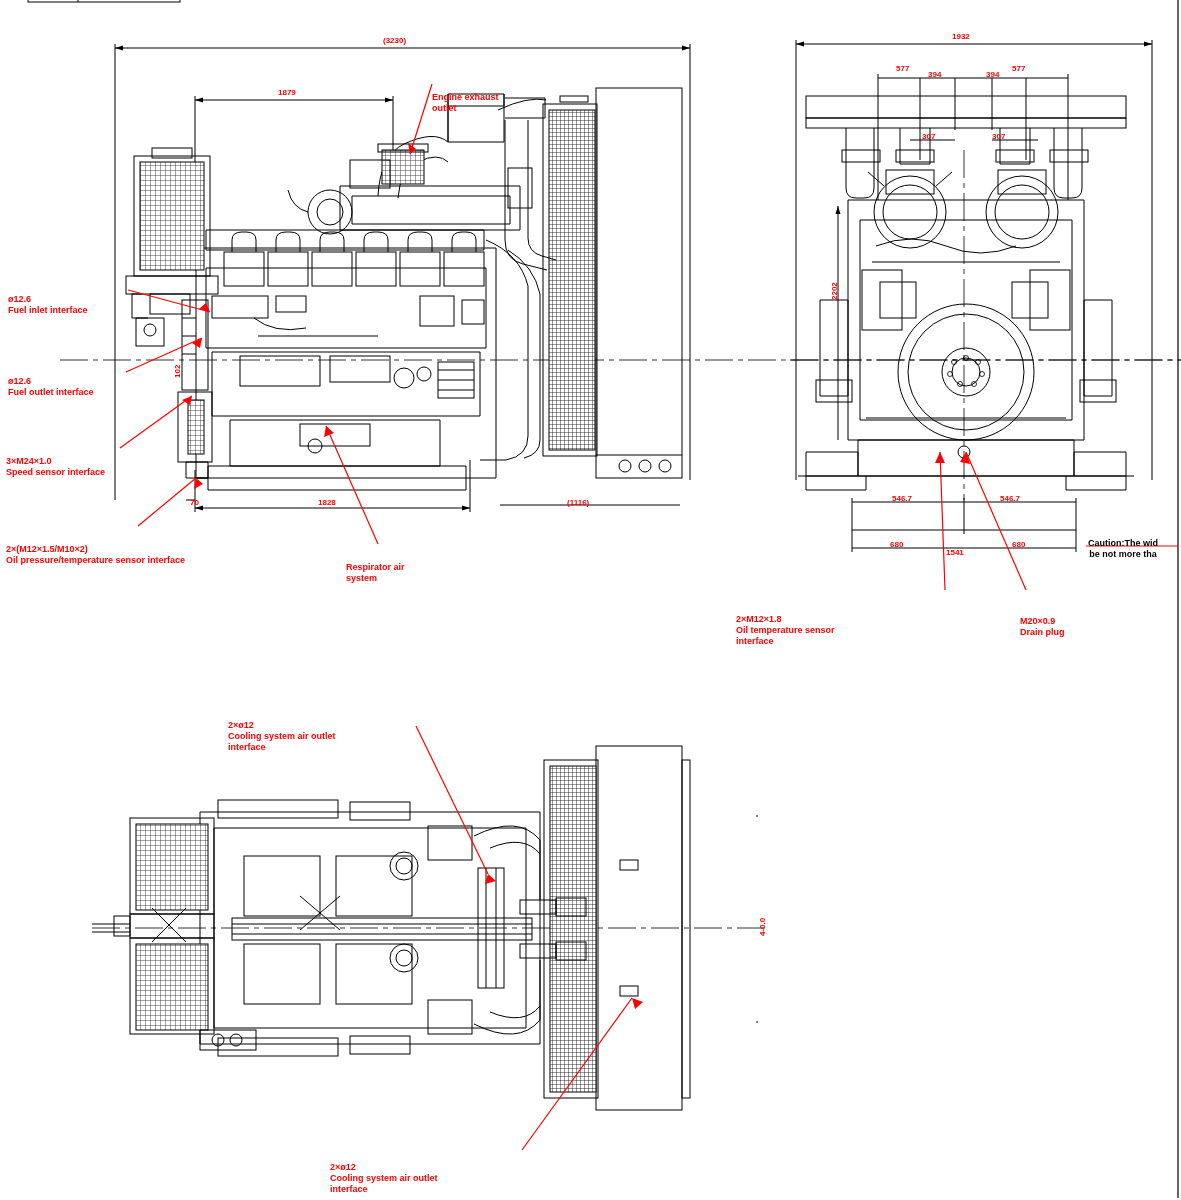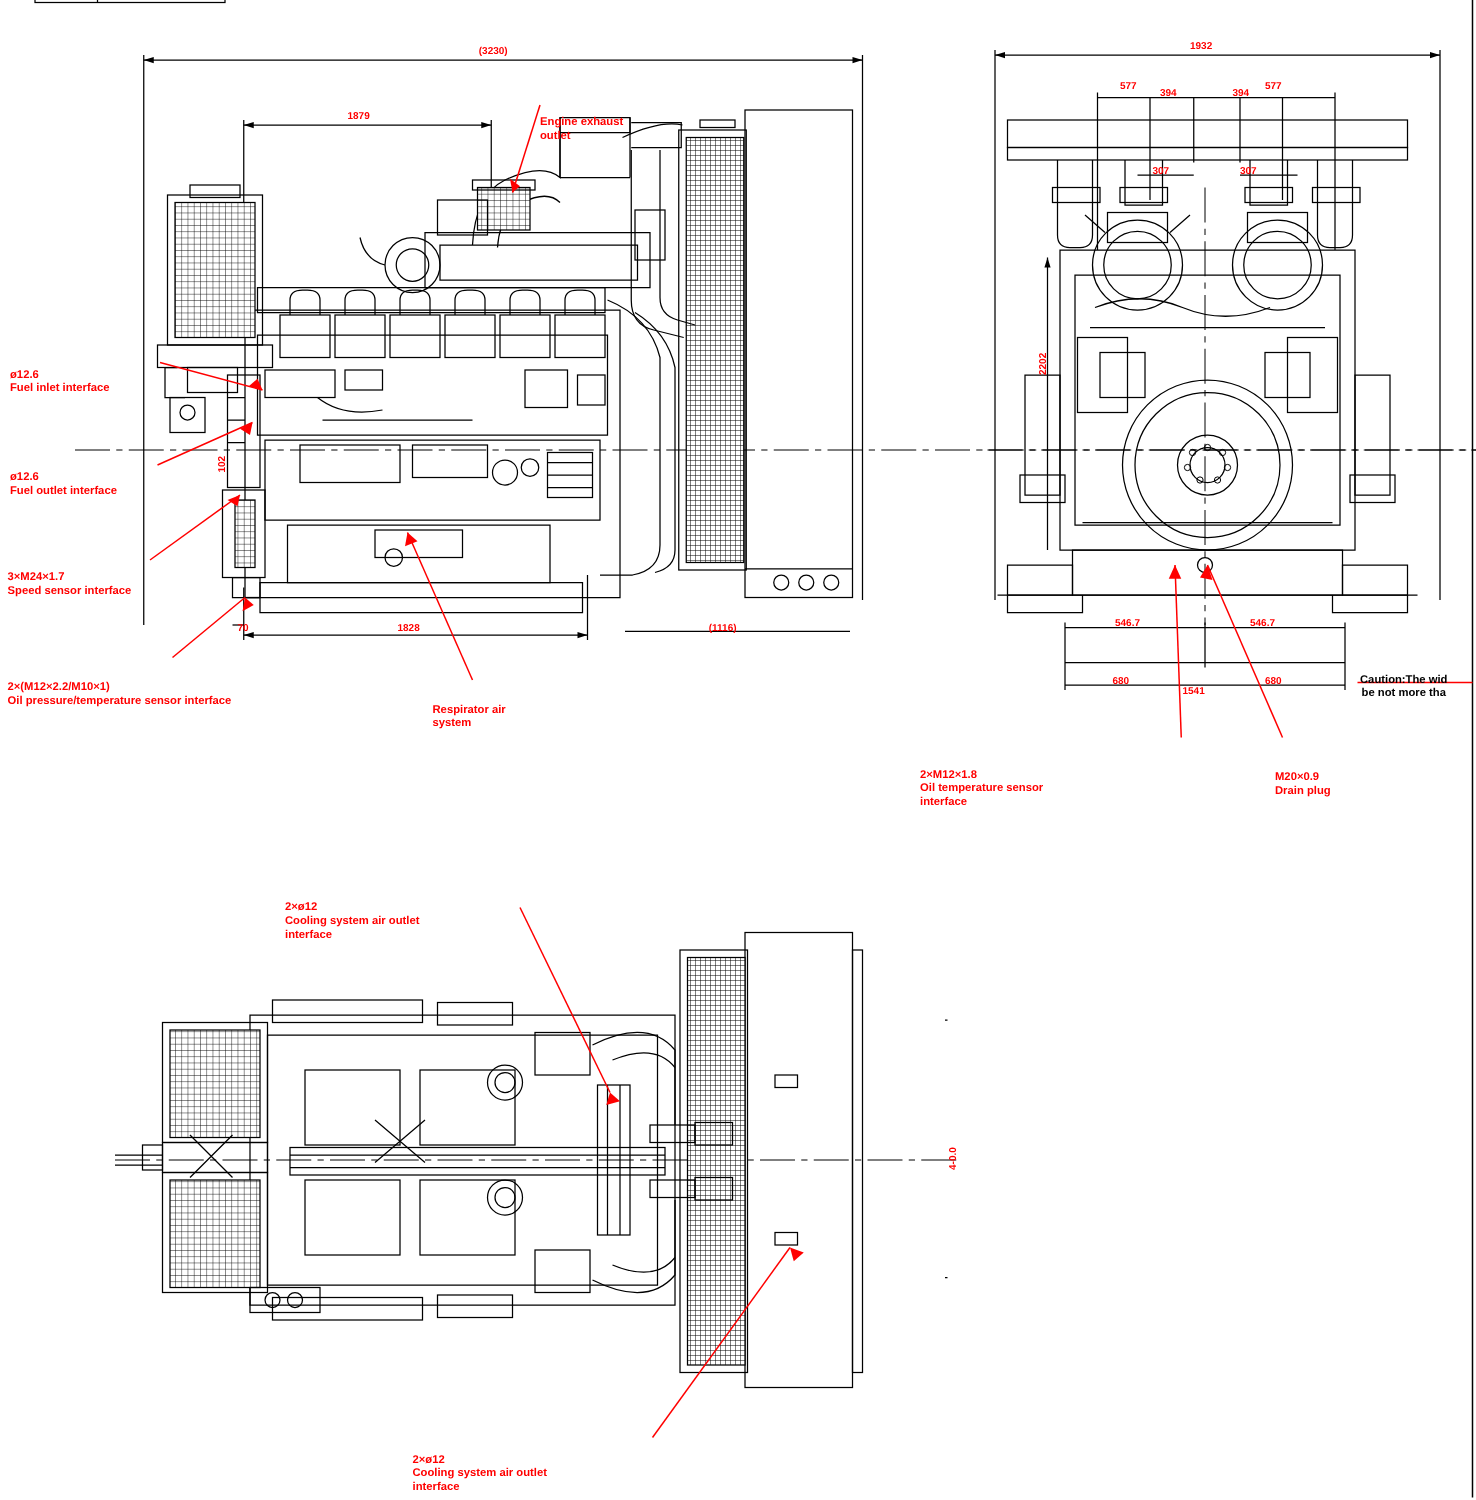--- a/index.html
+++ b/index.html
@@ -358,7 +358,7 @@
 Fuel inlet interface</div>
   <div class="anno" style="left:8px;top:356px">ø12.6
 Fuel outlet interface</div>
-  <div class="anno" style="left:6px;top:436px">3×M24×1.7
+  <div class="anno" style="left:6px;top:436px">3×M24×1.0
 Speed sensor interface</div>
   <div class="anno" style="left:6px;top:524px">2×(M12×2.2/M10×1)
 Oil pressure/temperature sensor interface</div>

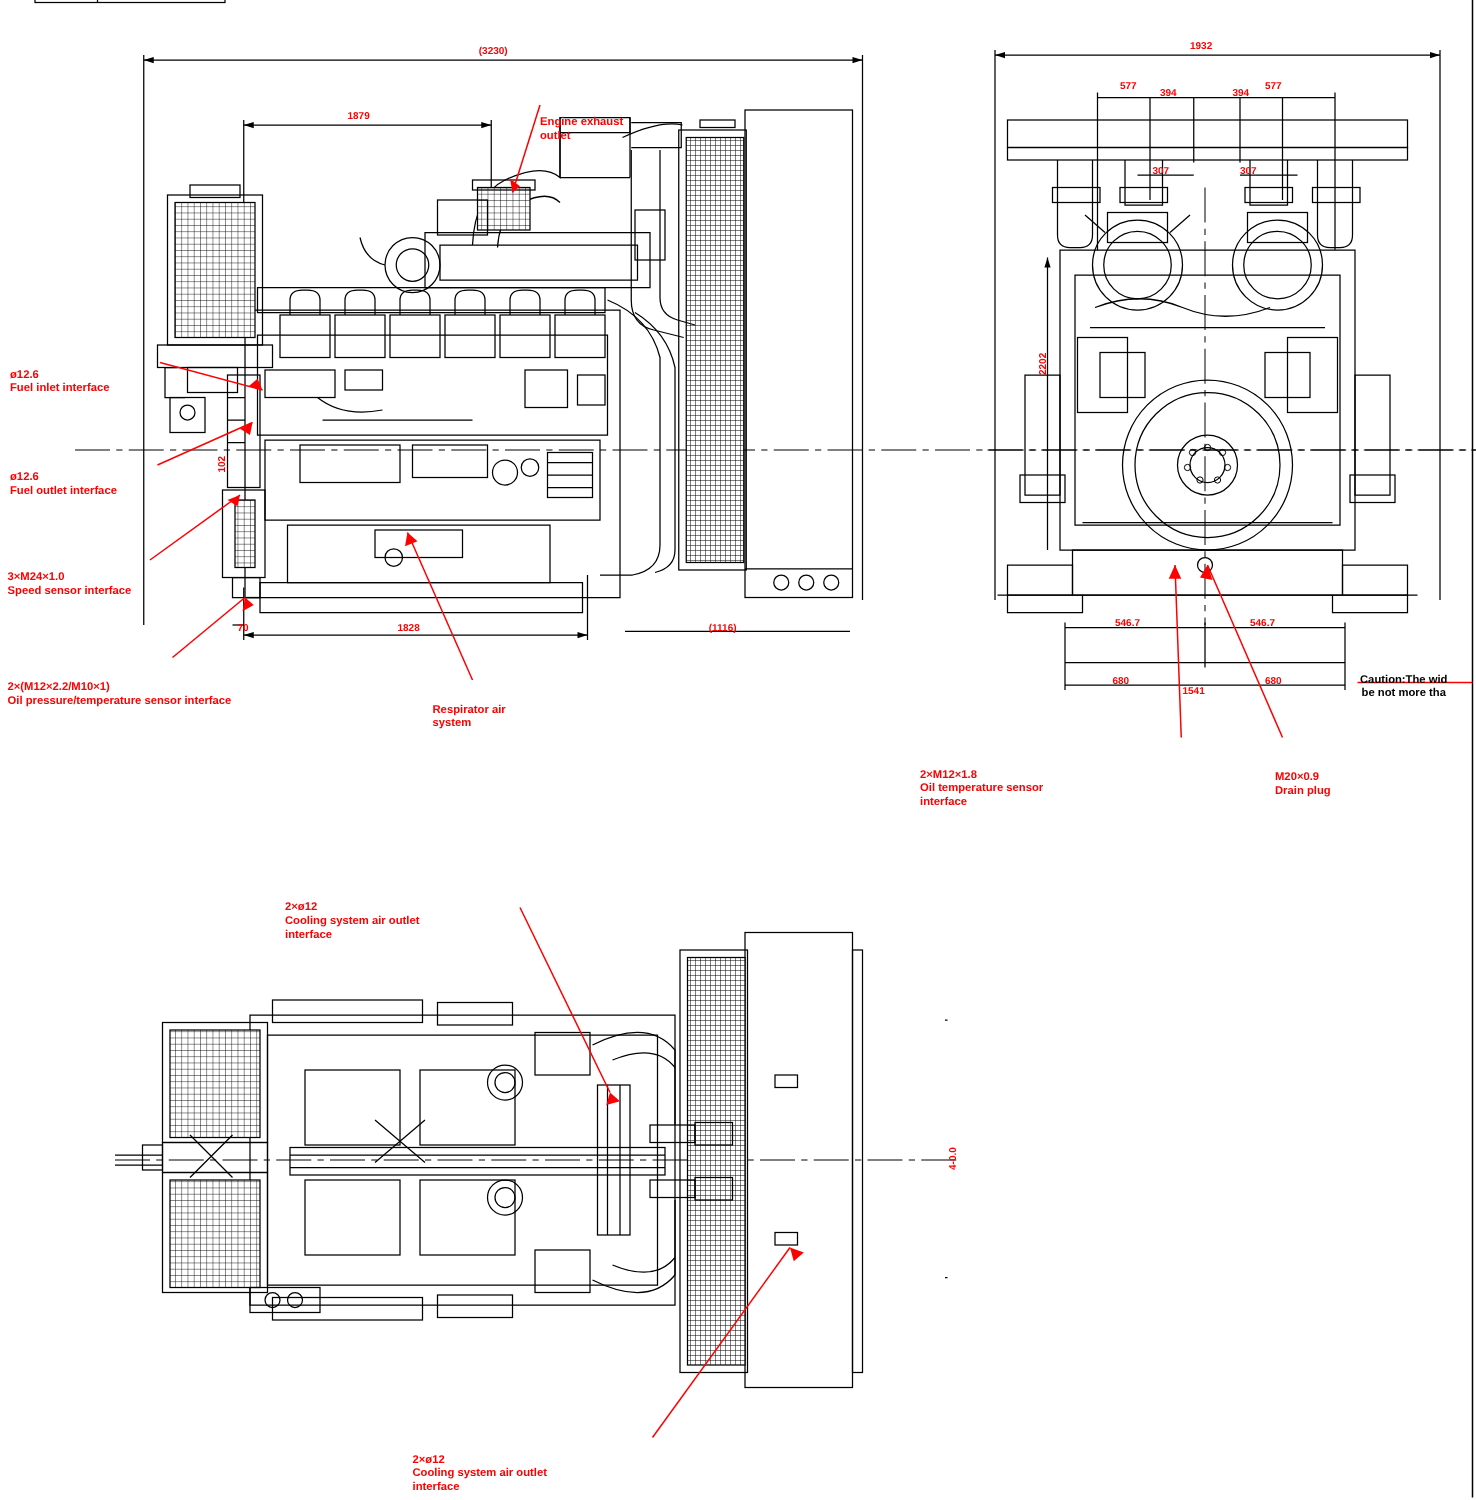--- a/index.html
+++ b/index.html
@@ -360,7 +360,7 @@
 Fuel outlet interface</div>
   <div class="anno" style="left:6px;top:436px">3×M24×1.0
 Speed sensor interface</div>
-  <div class="anno" style="left:6px;top:524px">2×(M12×2.2/M10×1)
+  <div class="anno" style="left:6px;top:524px">2×(M12×1.5/M10×2)
 Oil pressure/temperature sensor interface</div>
   <div class="anno" style="left:346px;top:542px">Respirator air
 system</div>

